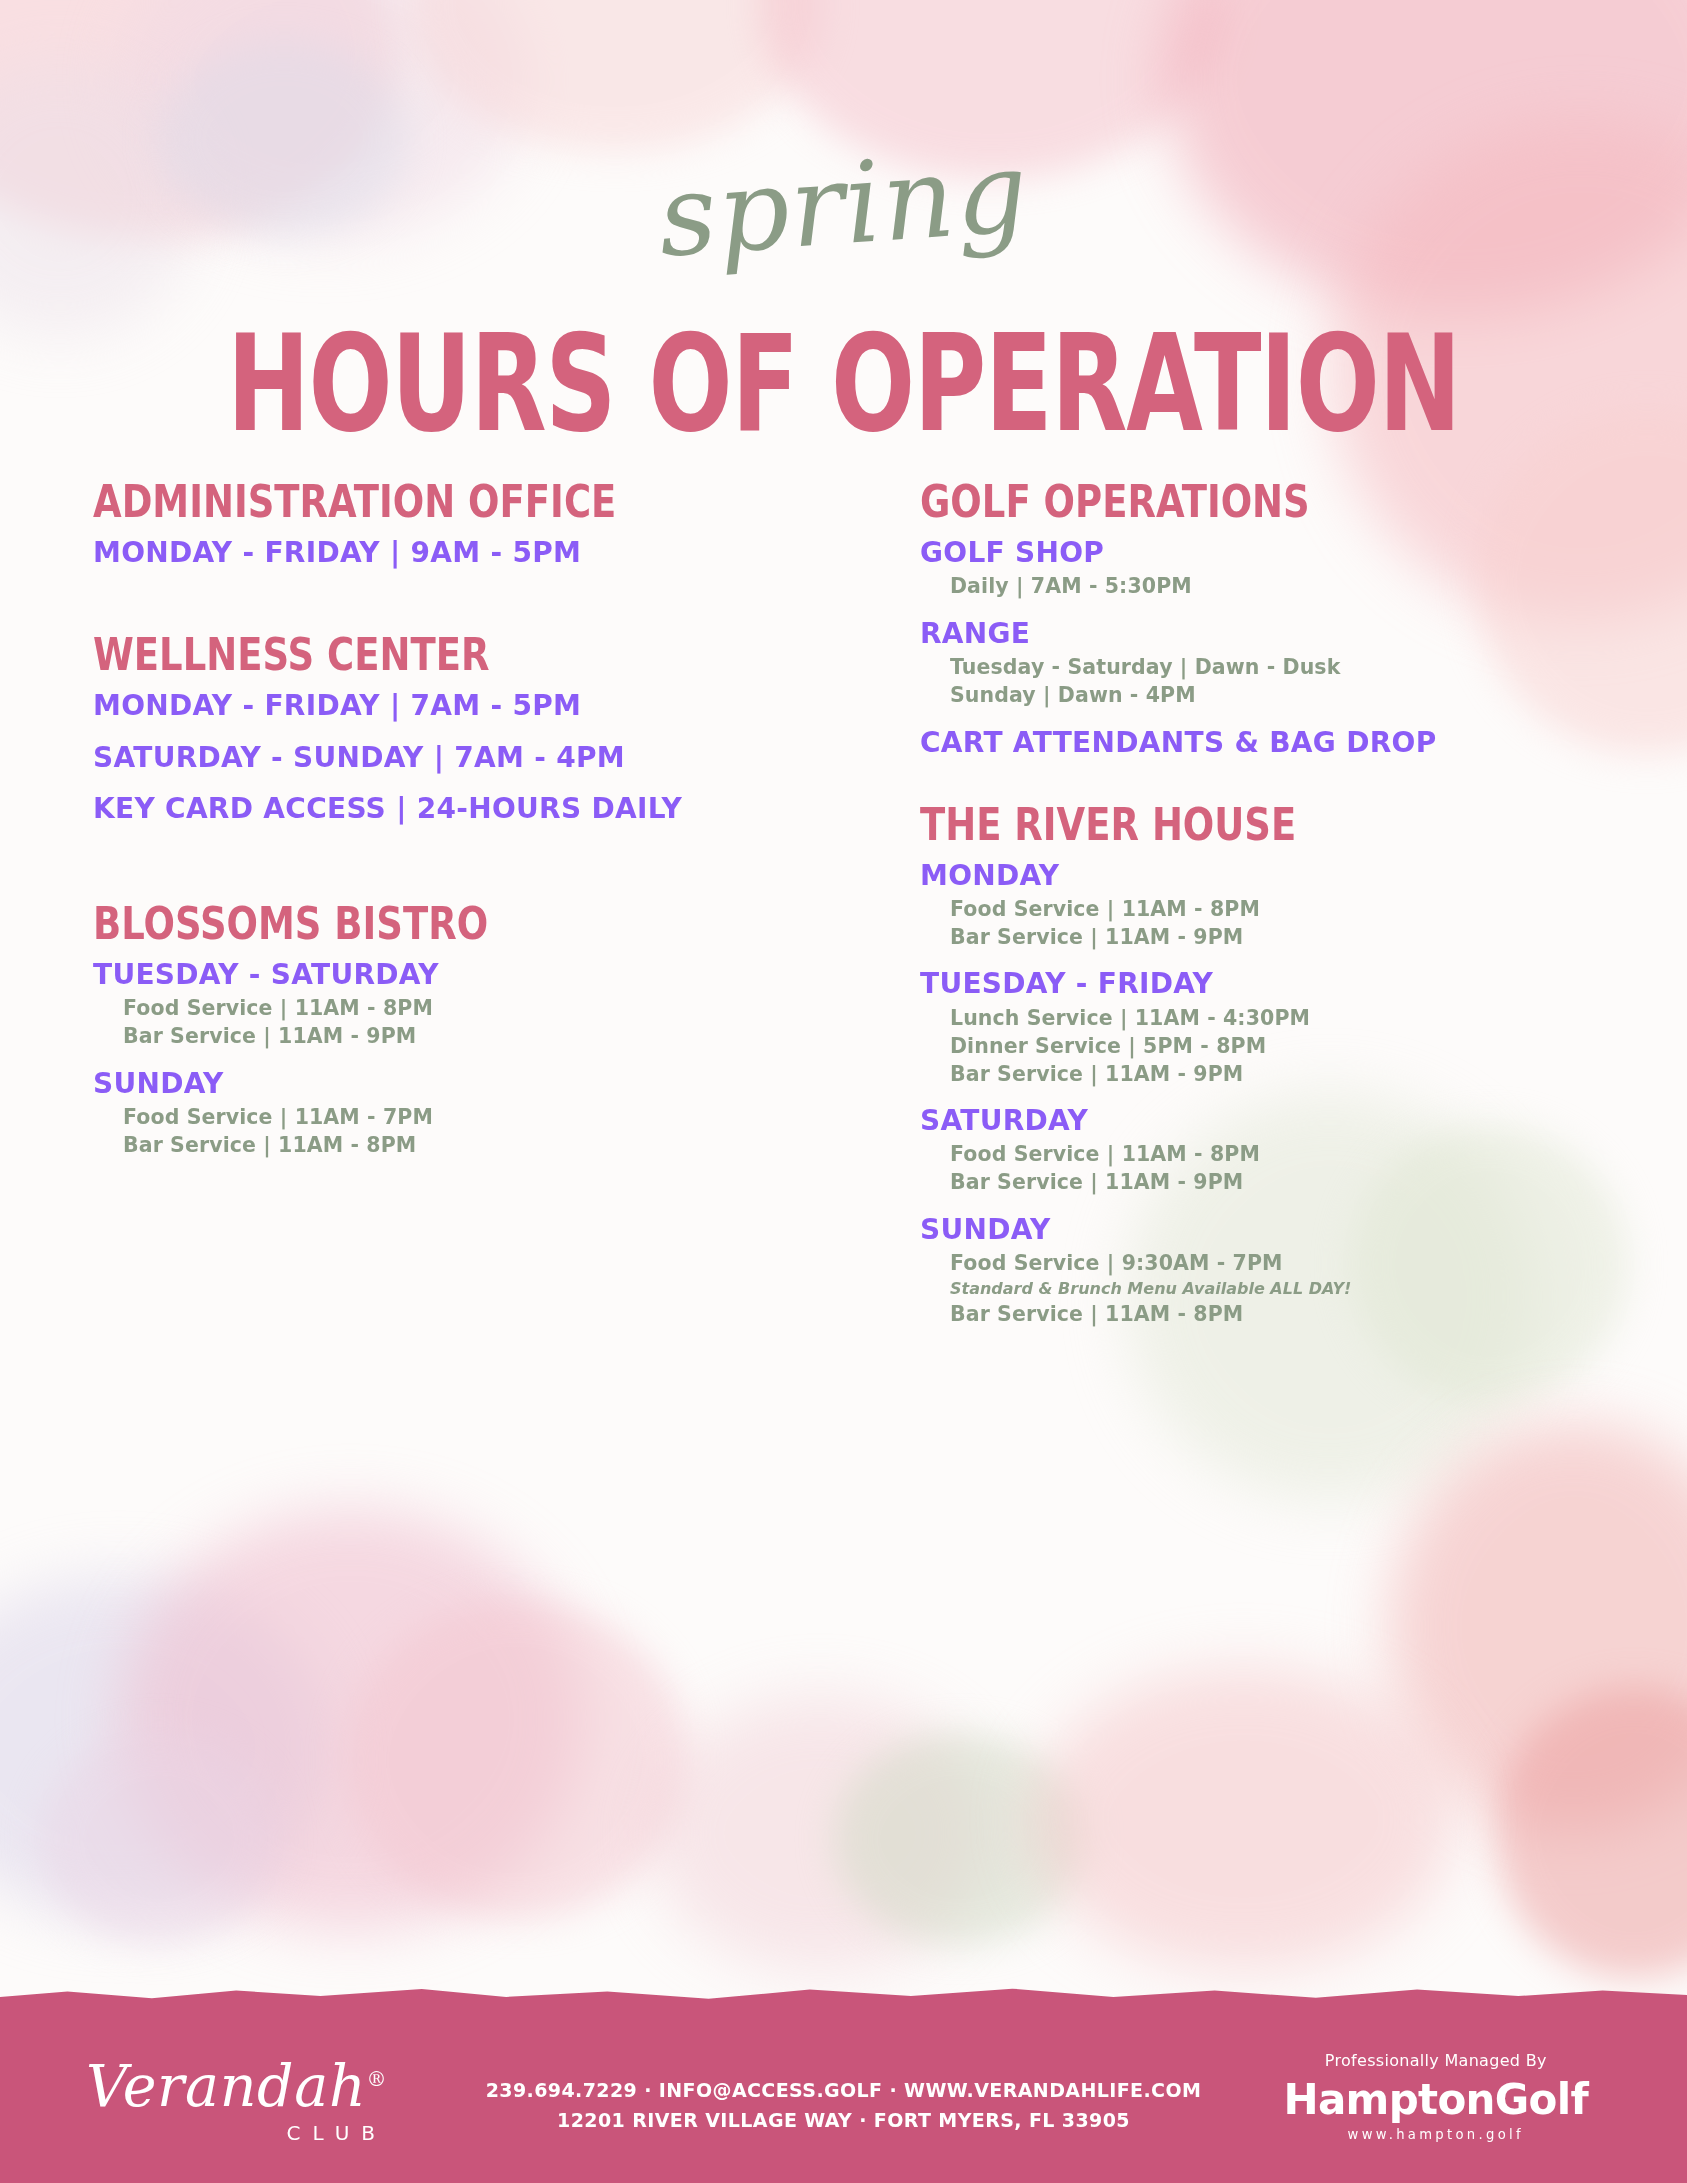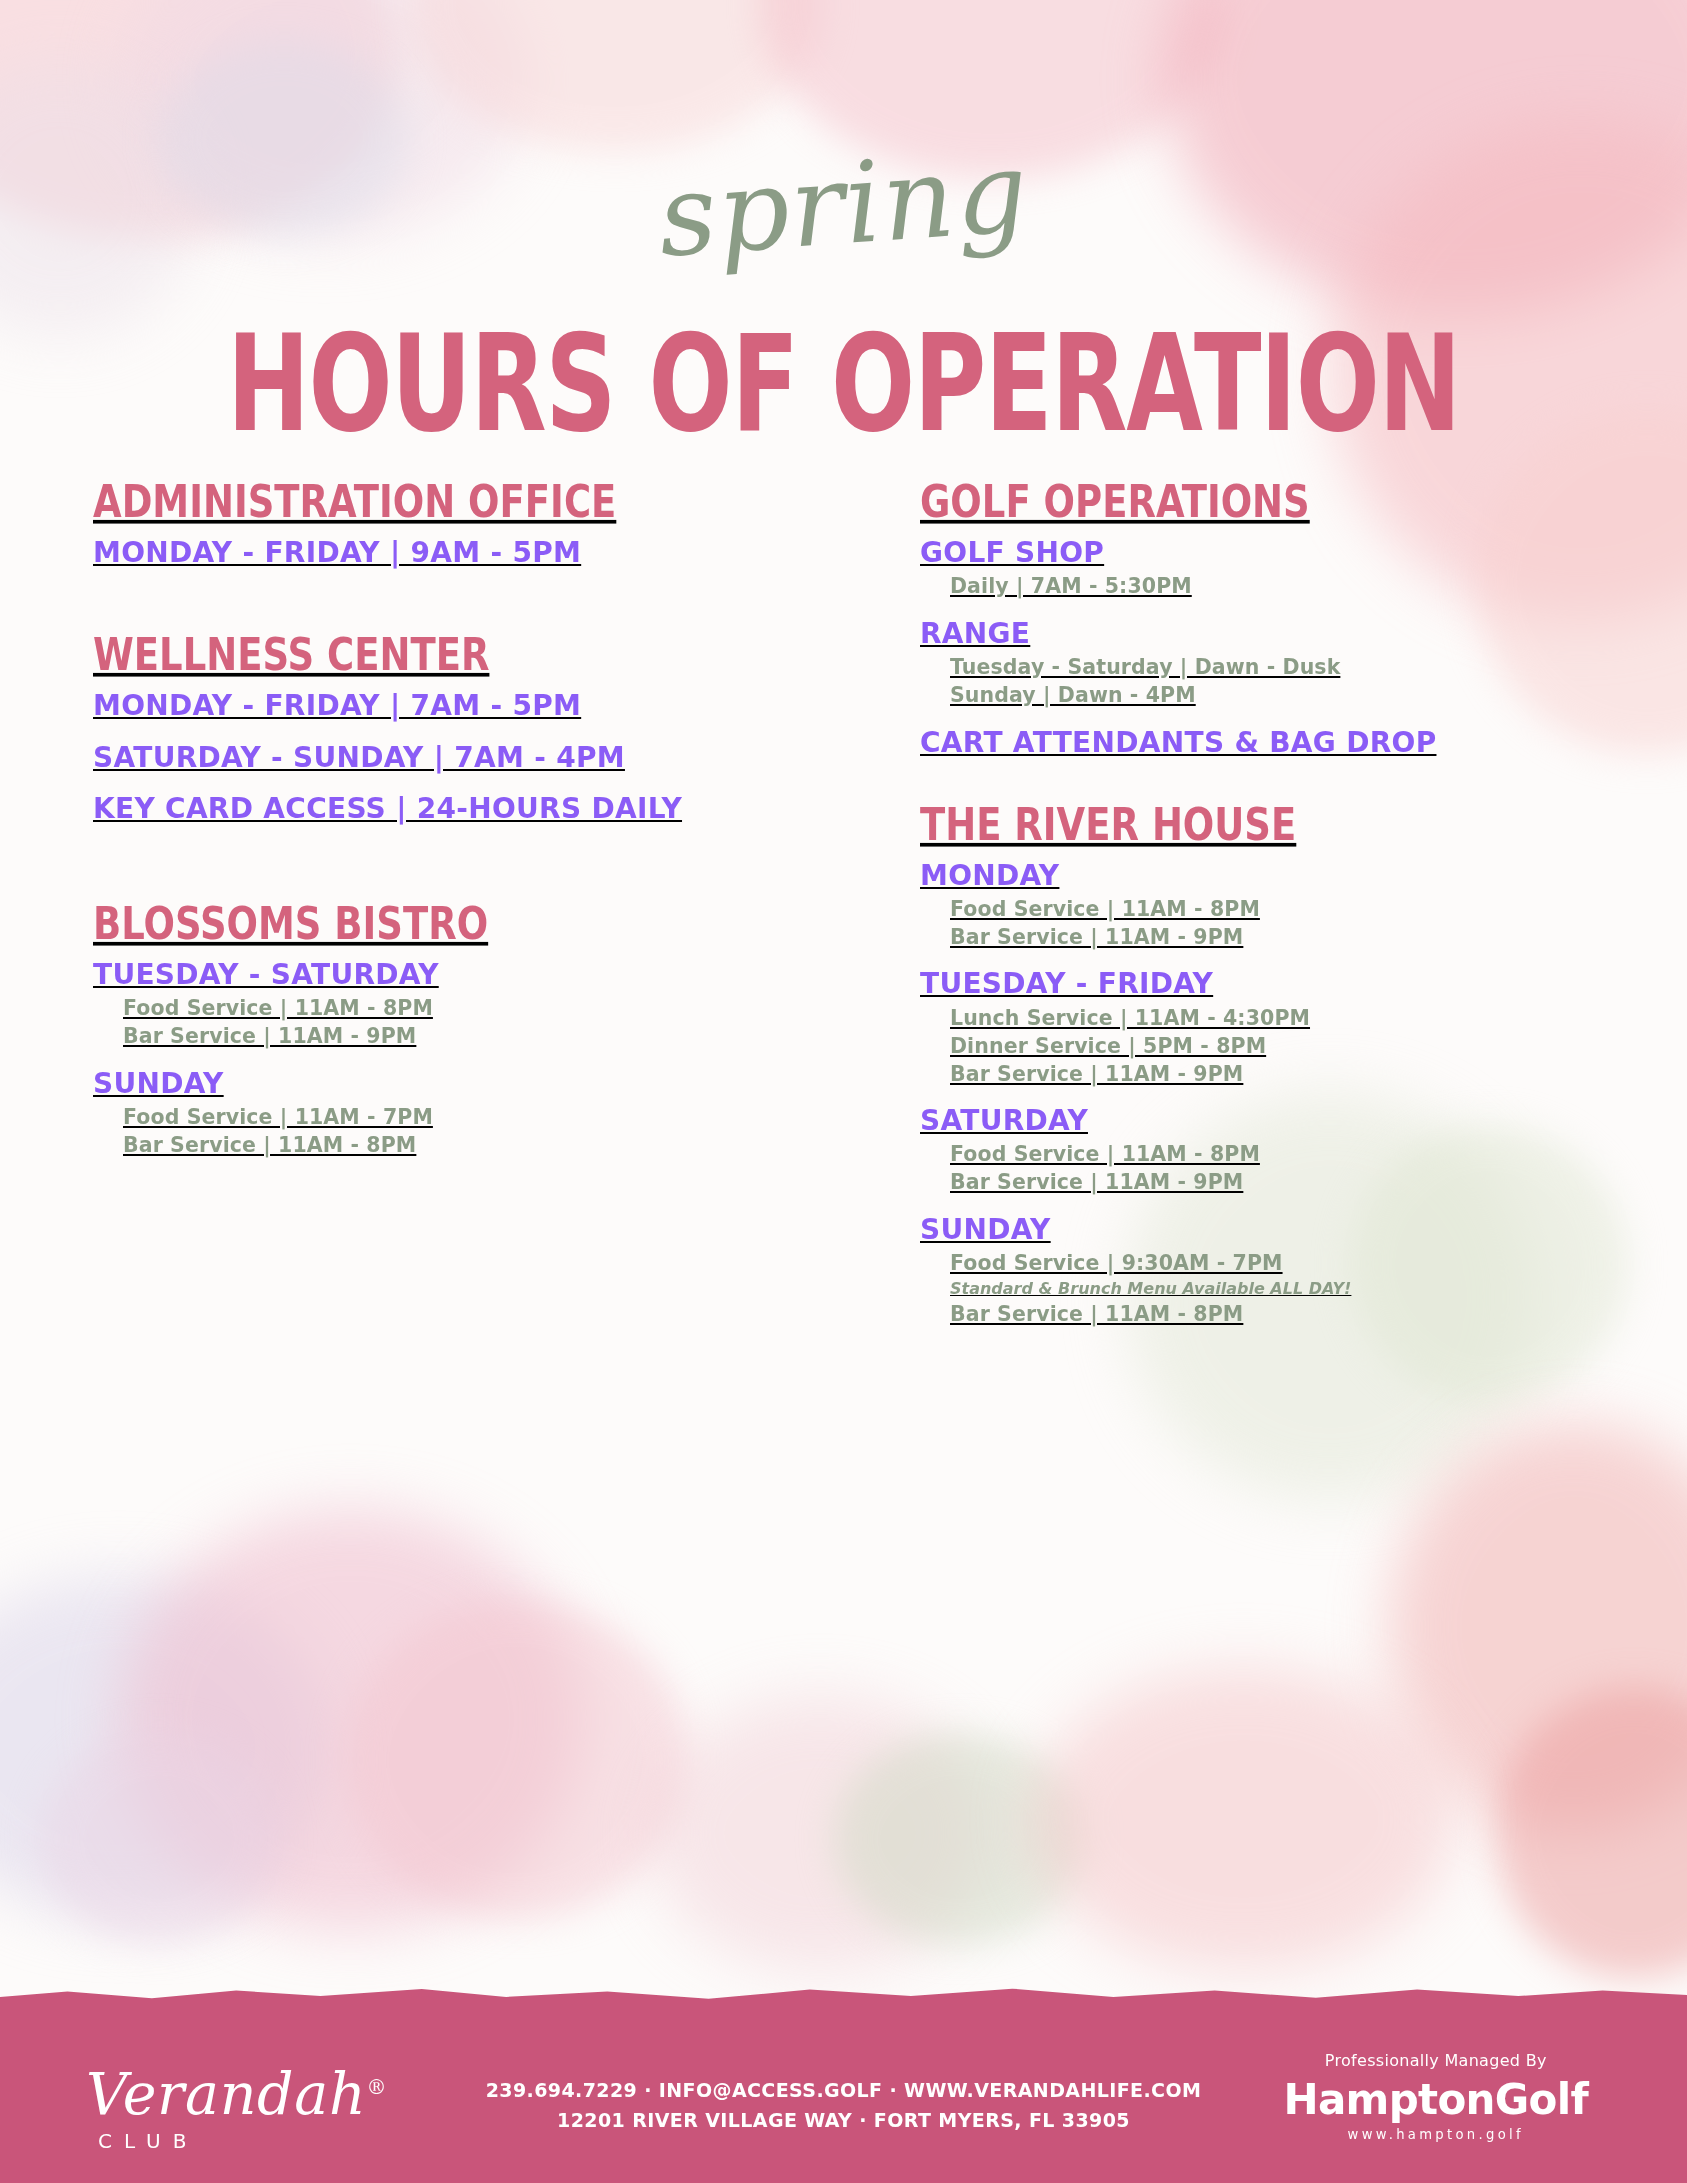--- a/index.html
+++ b/index.html
@@ -80,7 +80,6 @@
   .col {
     position: absolute;
     top: 0;
-    text-decoration: underline;
   }
   .col-left  { left: 93px; width: 767px; }
   .col-right { left: 920px; width: 708px; }

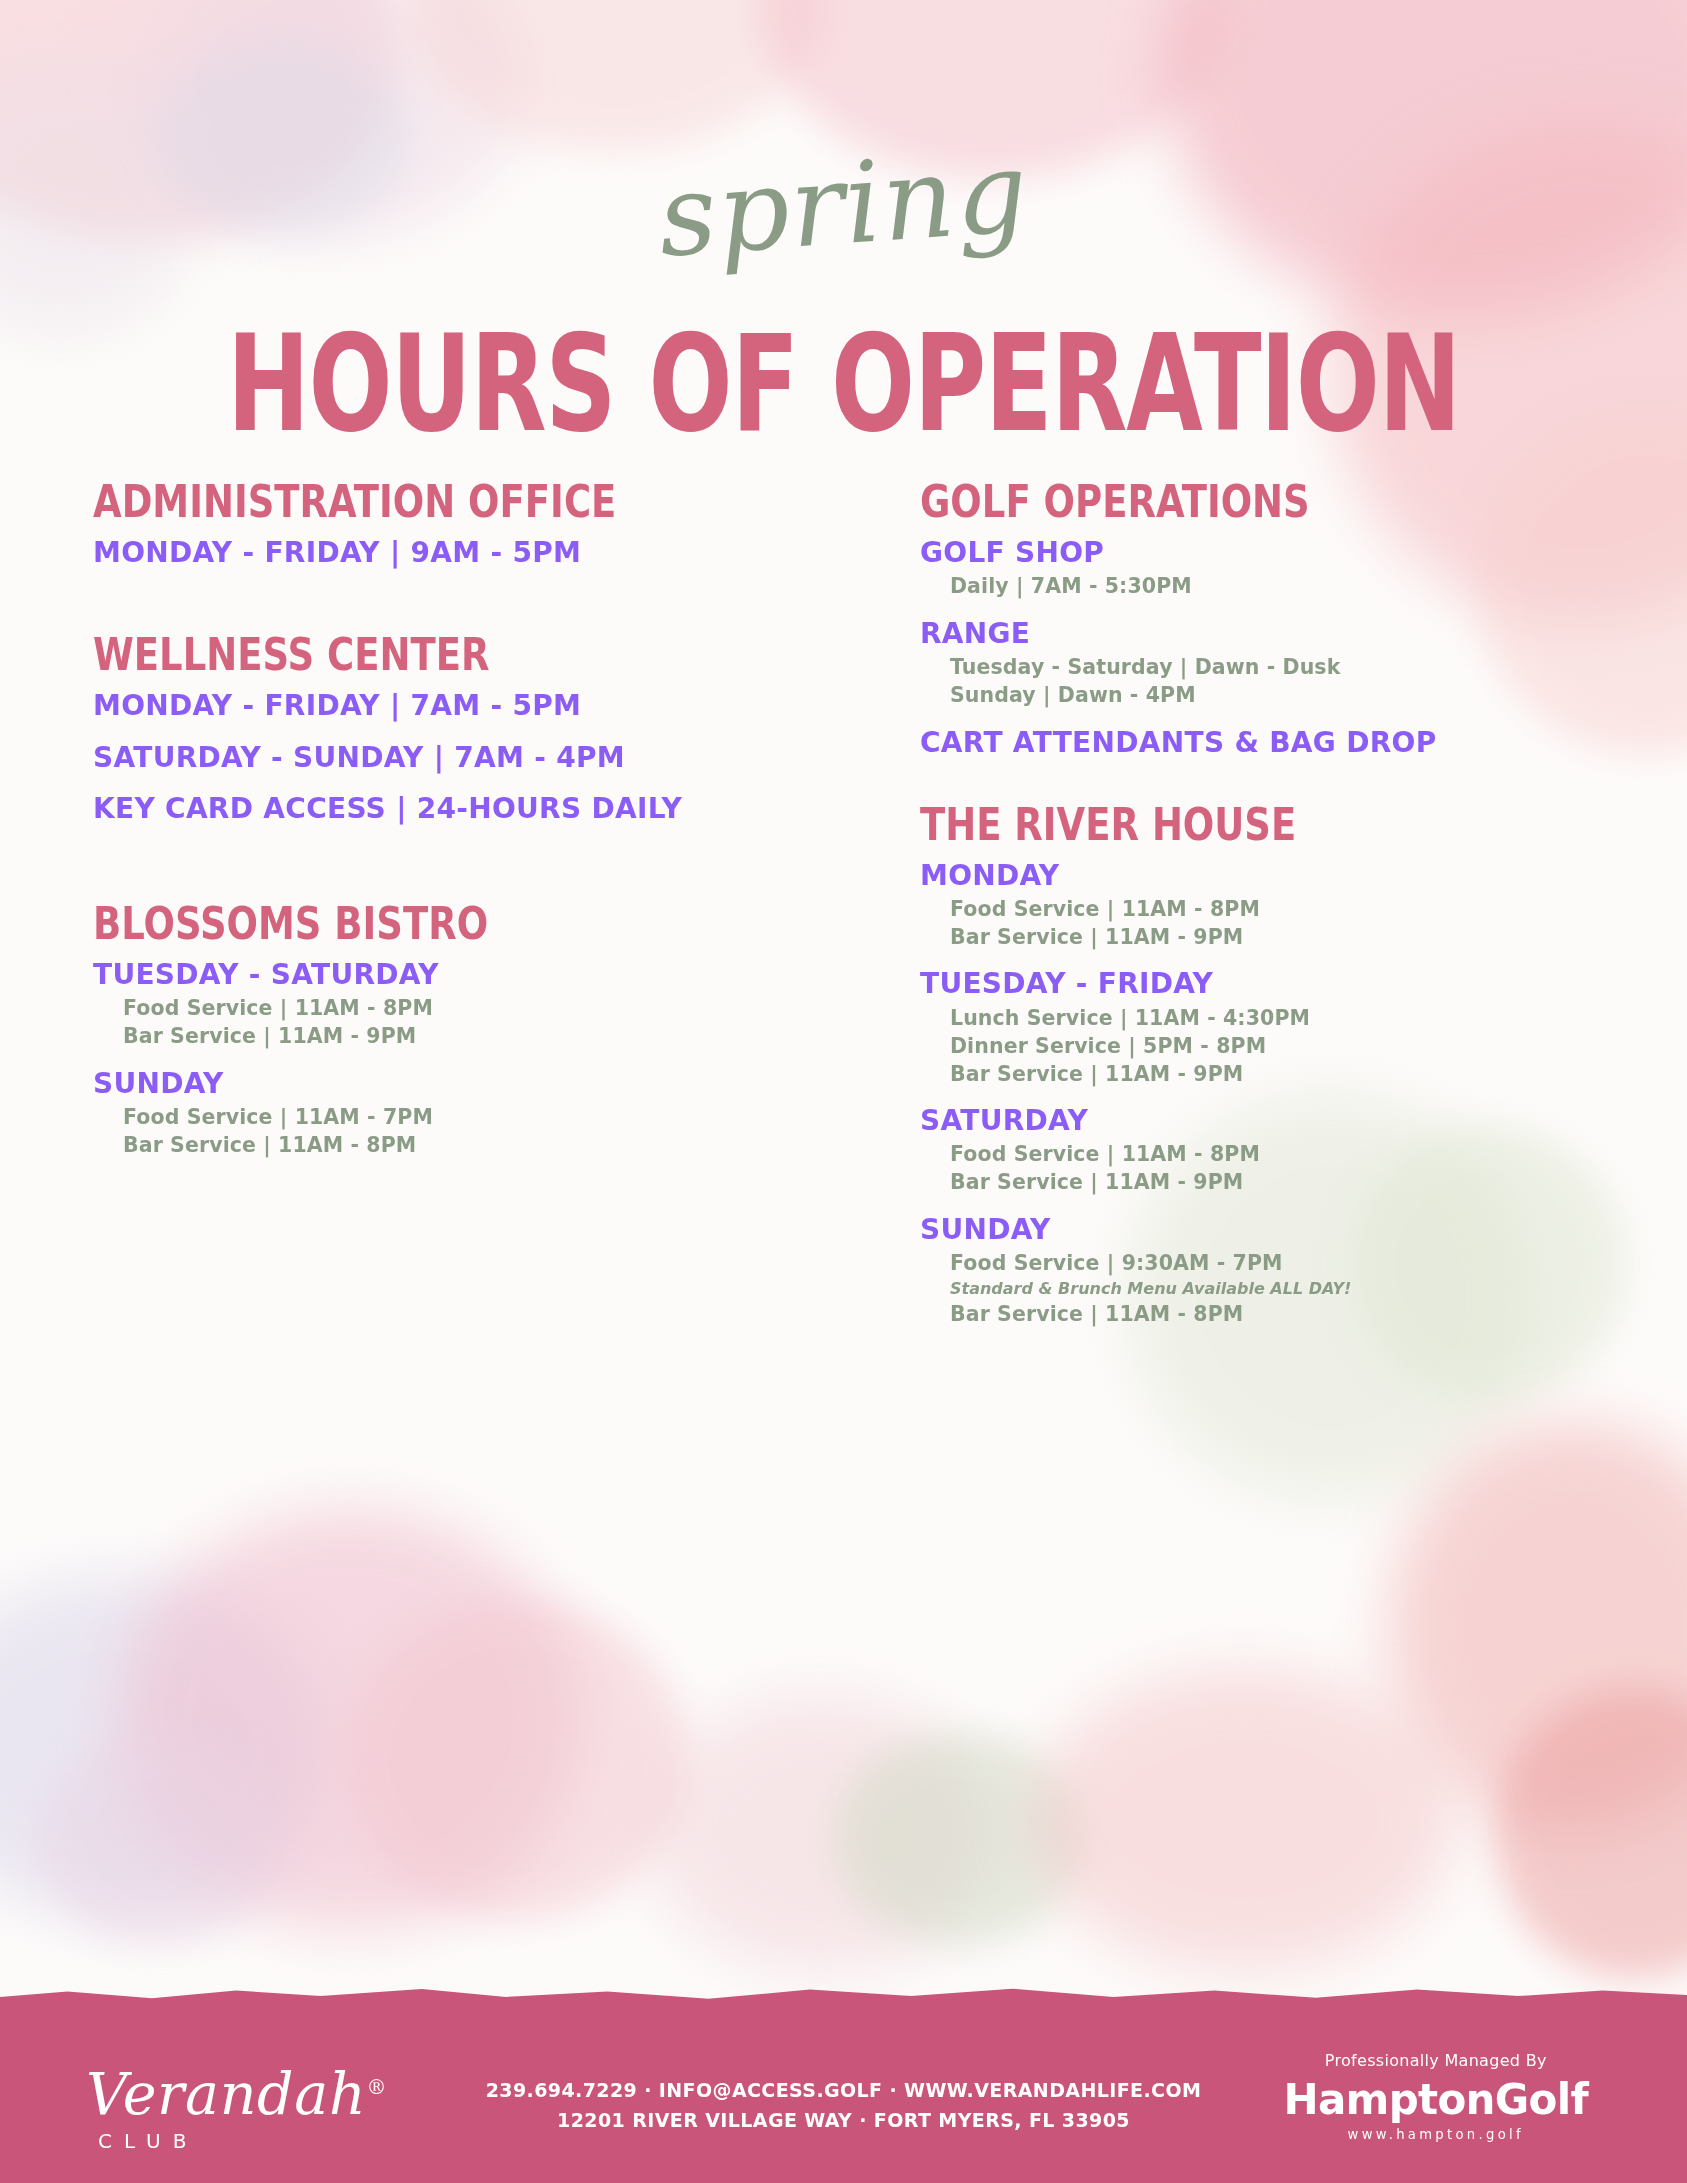--- a/index.html
+++ b/index.html
@@ -162,9 +162,9 @@
   .verandah {
     position: absolute;
     left: 86px;
-    bottom: 30px;
+    bottom: 38px;
     color: #ffffff;
-    text-align: left;
+    text-align: right;
   }
   .verandah .v-name {
     font-family: "DejaVu Serif", serif;

